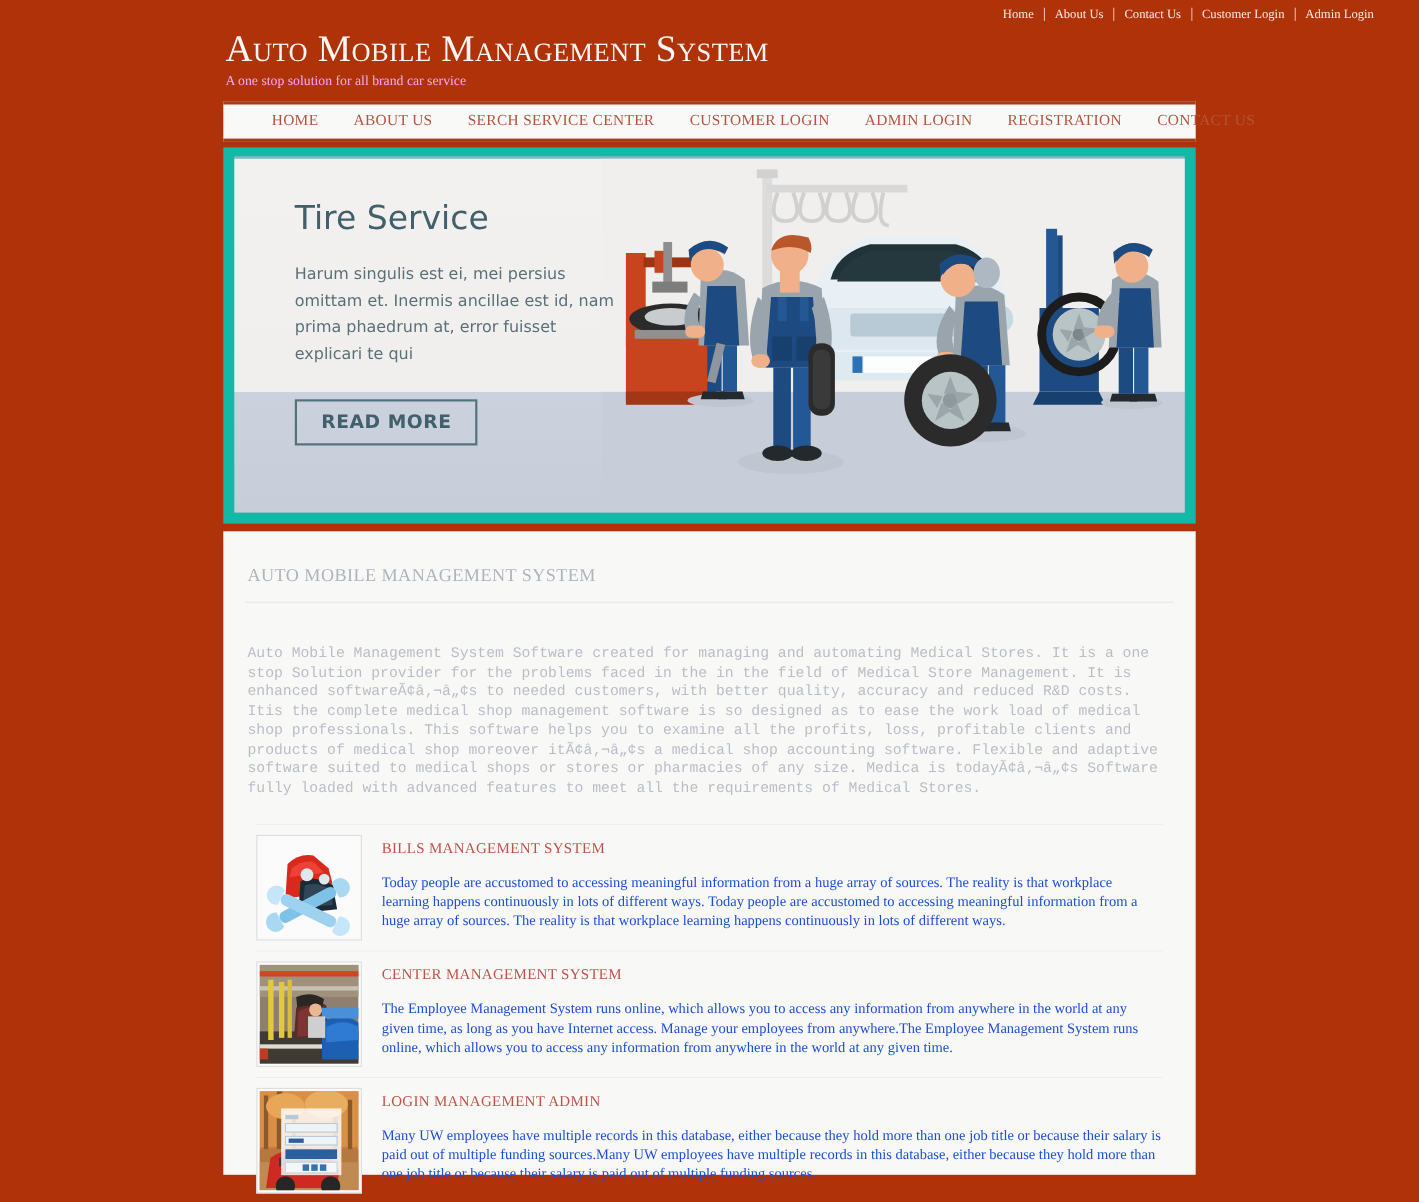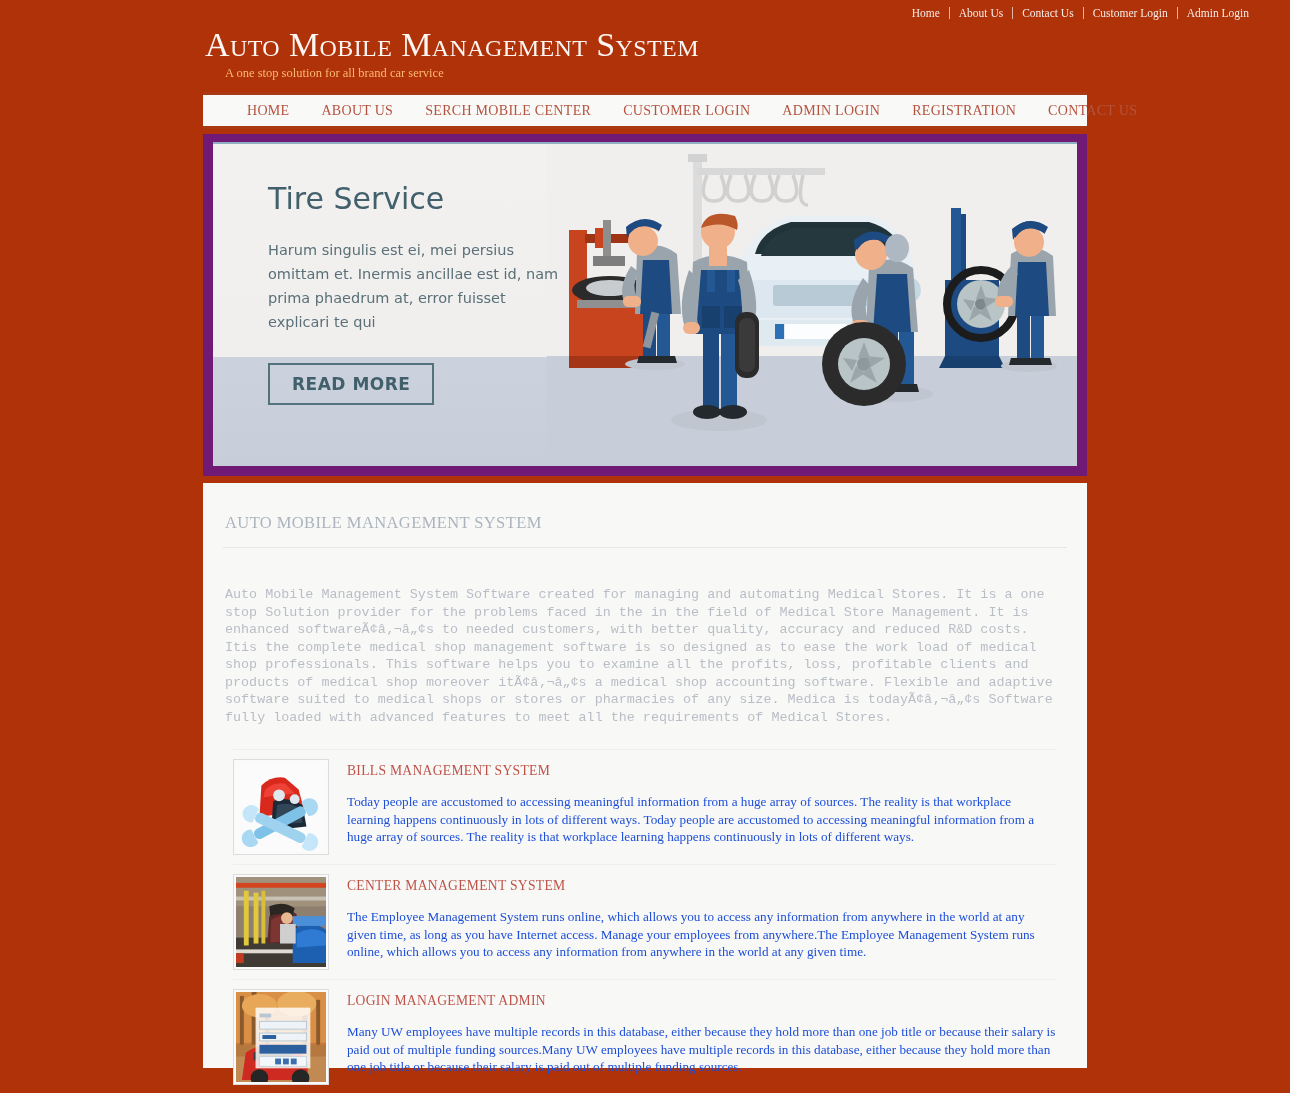--- a/index.html
+++ b/index.html
@@ -62,10 +62,9 @@
   .brand-tagline {
     font-family: "Liberation Serif", serif;
     font-size: 12.5px;
-    color: #fdba74;
+    color: #f0abfc;
     line-height: 16px;
     margin-top: 1px;
-    margin-left: 20px;
   }
 
   

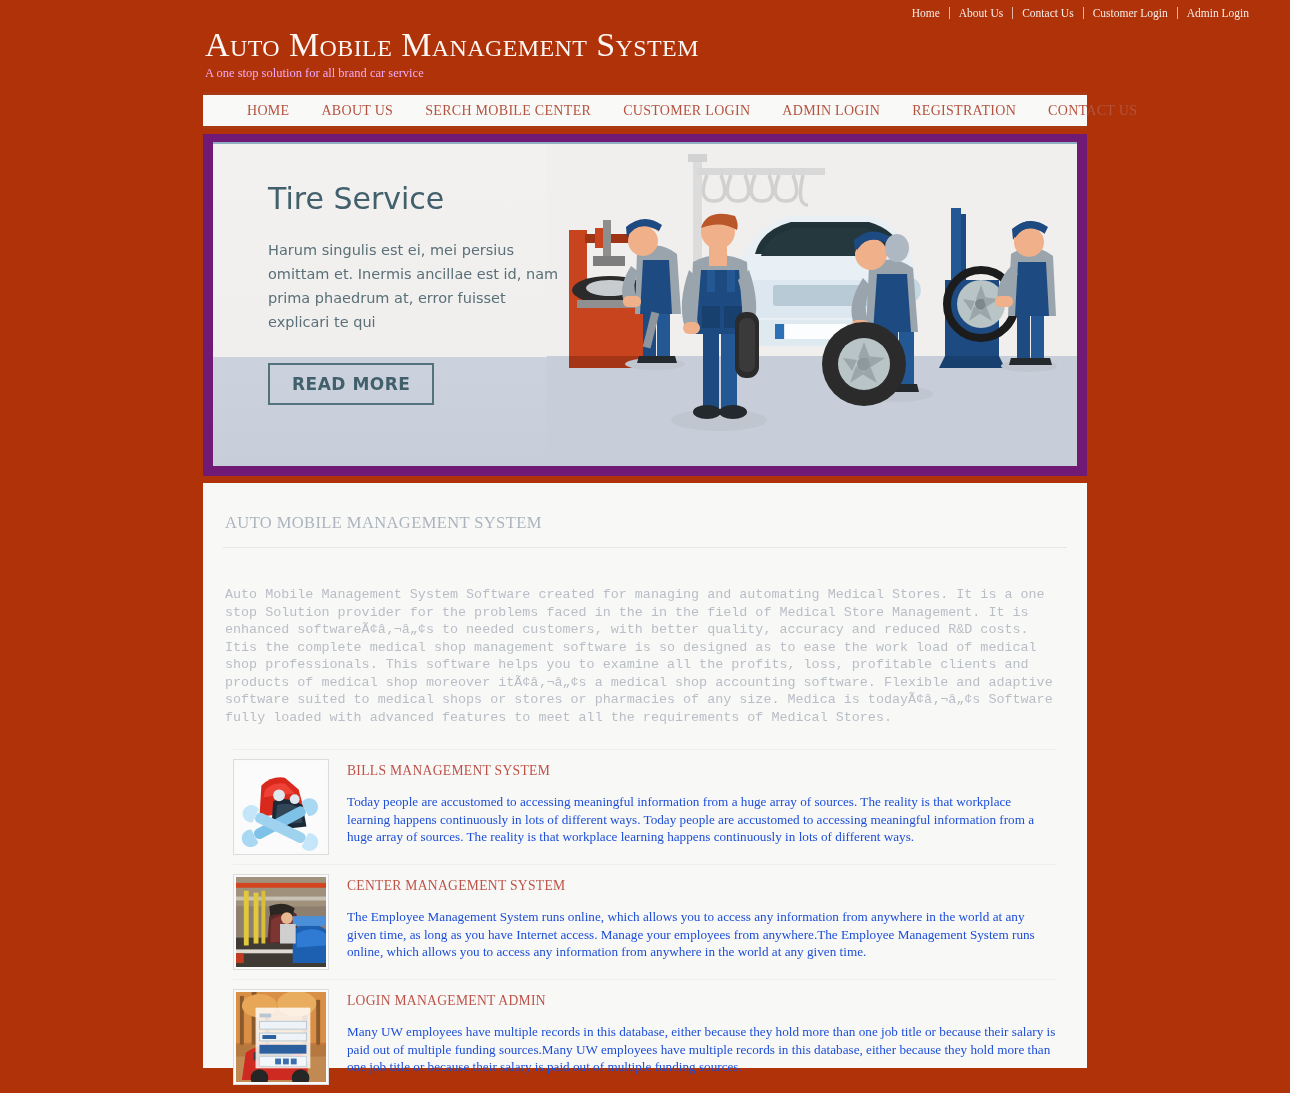--- a/index.html
+++ b/index.html
@@ -252,7 +252,7 @@
 <div class="navwrap">
   <a href="#">HOME</a>
   <a href="#">ABOUT US</a>
-  <a href="#">SERCH MOBILE CENTER</a>
+  <a href="#">SERCH SERVICE CENTER</a>
   <a href="#">CUSTOMER LOGIN</a>
   <a href="#">ADMIN LOGIN</a>
   <a href="#">REGISTRATION</a>

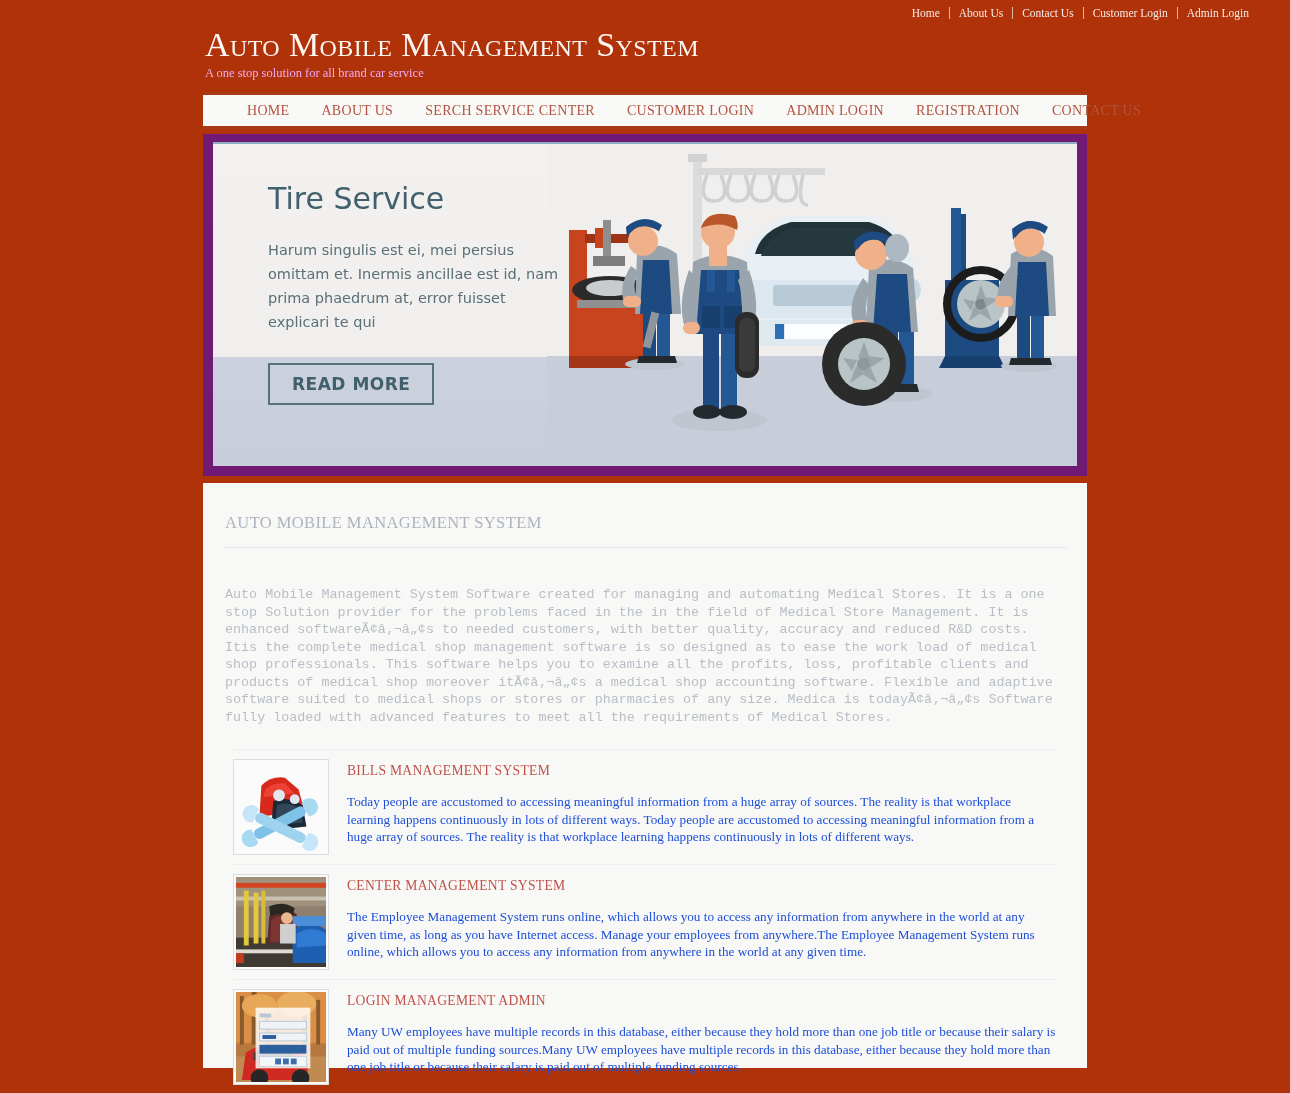--- a/index.html
+++ b/index.html
@@ -96,7 +96,7 @@
     width: 884px;
     margin-left: 203px;
     margin-top: 5px;
-    background: #701a75;
+    background: #14b8a6;
     padding: 8px 10px 10px 10px;
     box-sizing: border-box;
   }

